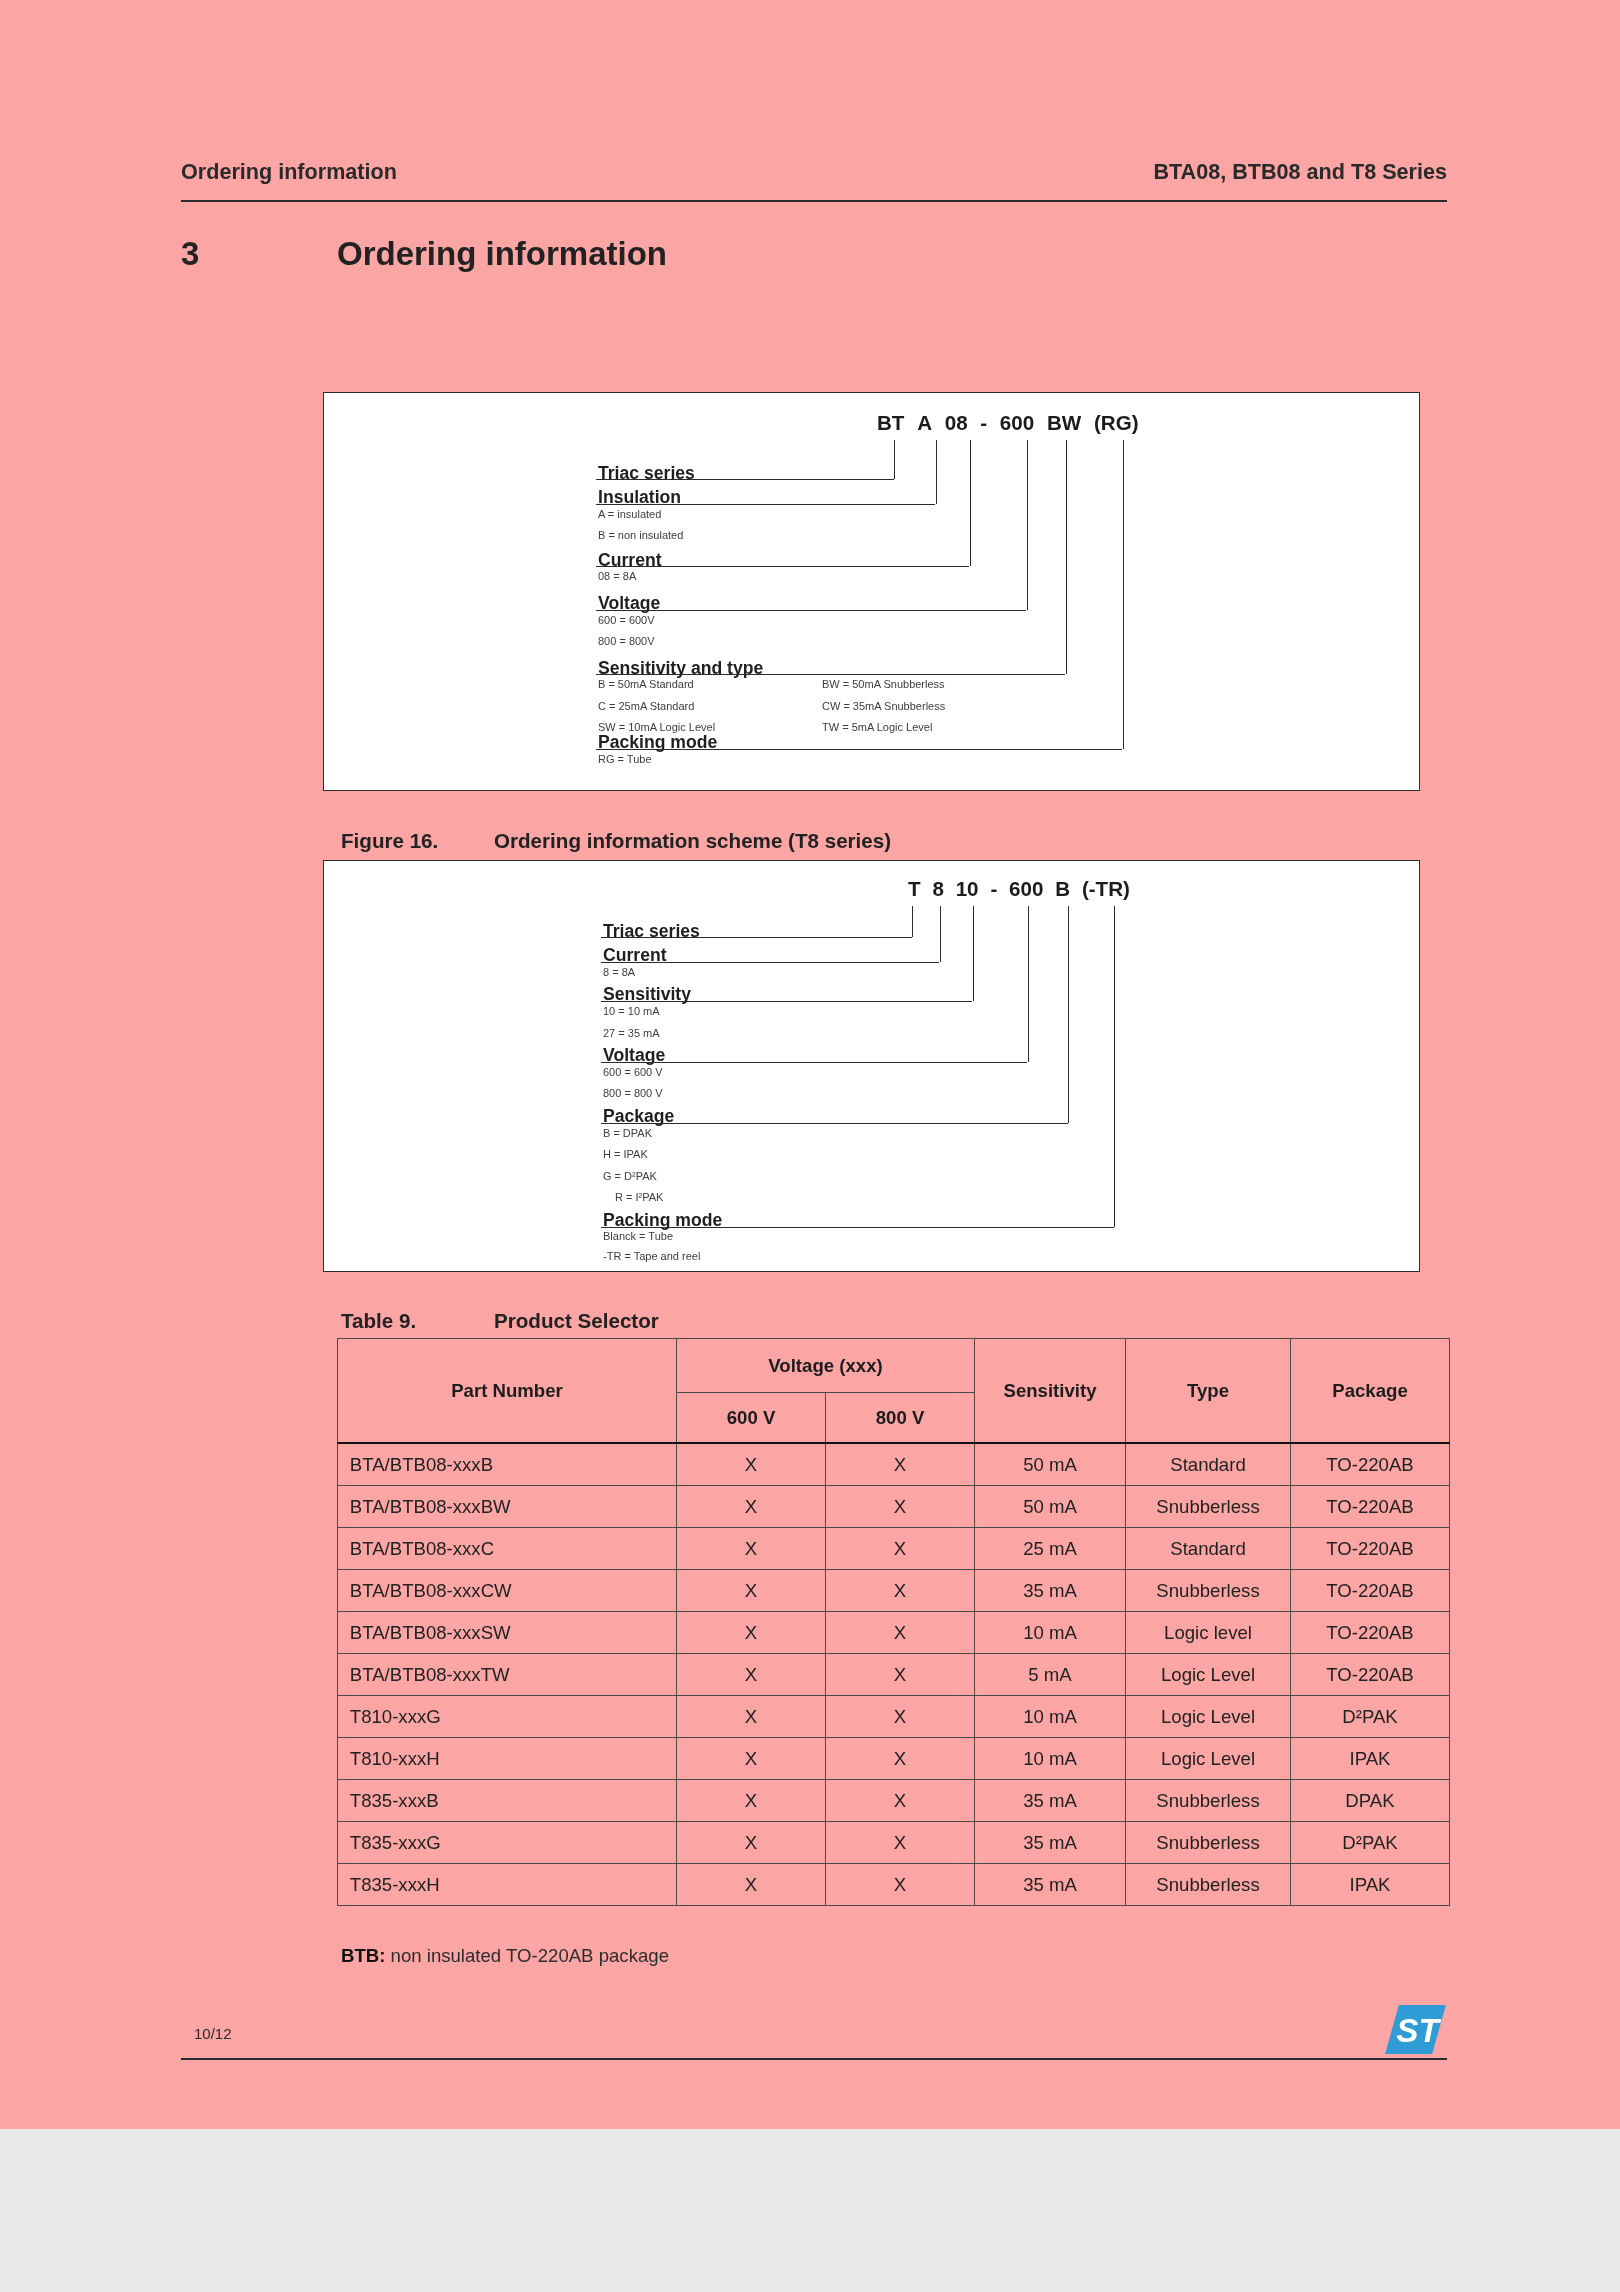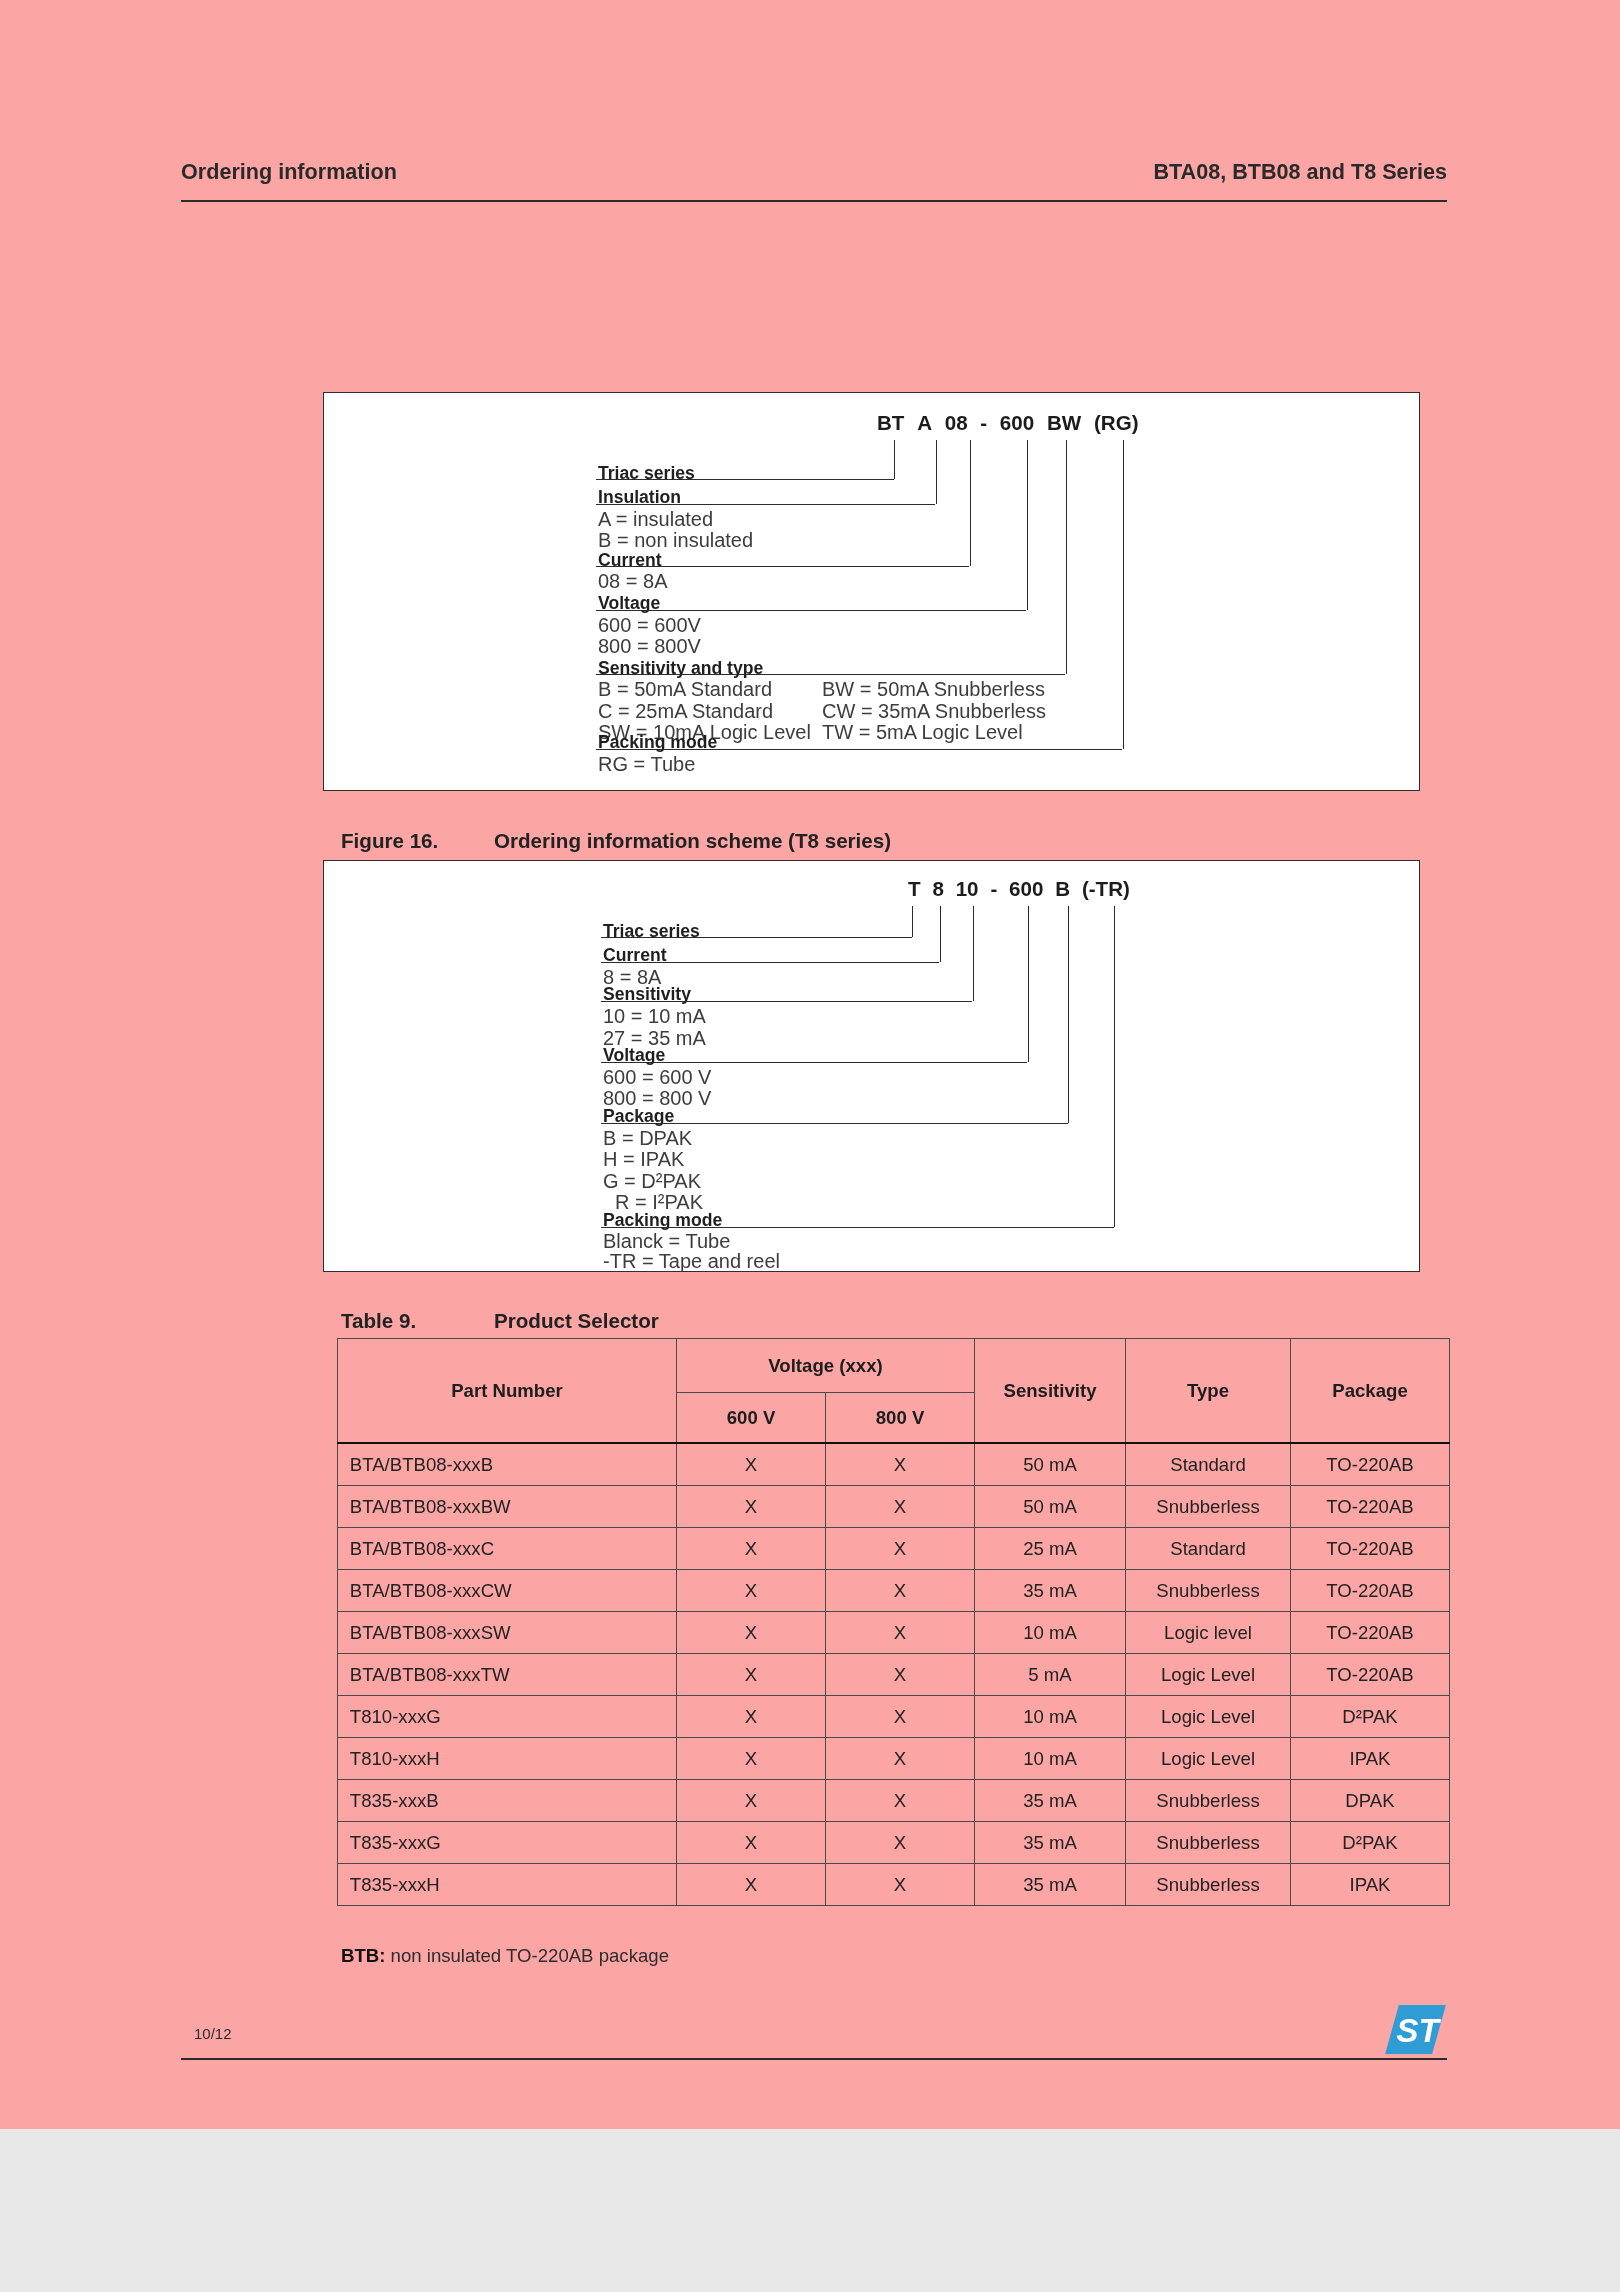--- a/index.html
+++ b/index.html
@@ -53,6 +53,9 @@
   </div>
   <div class="rule" style="top:200px;"></div>
 
+  <div class="sechead">
+    <span class="num">3</span><span>Ordering information</span>
+  </div>
 
 
   <div class="figbox" style="top:392px;height:397px;">

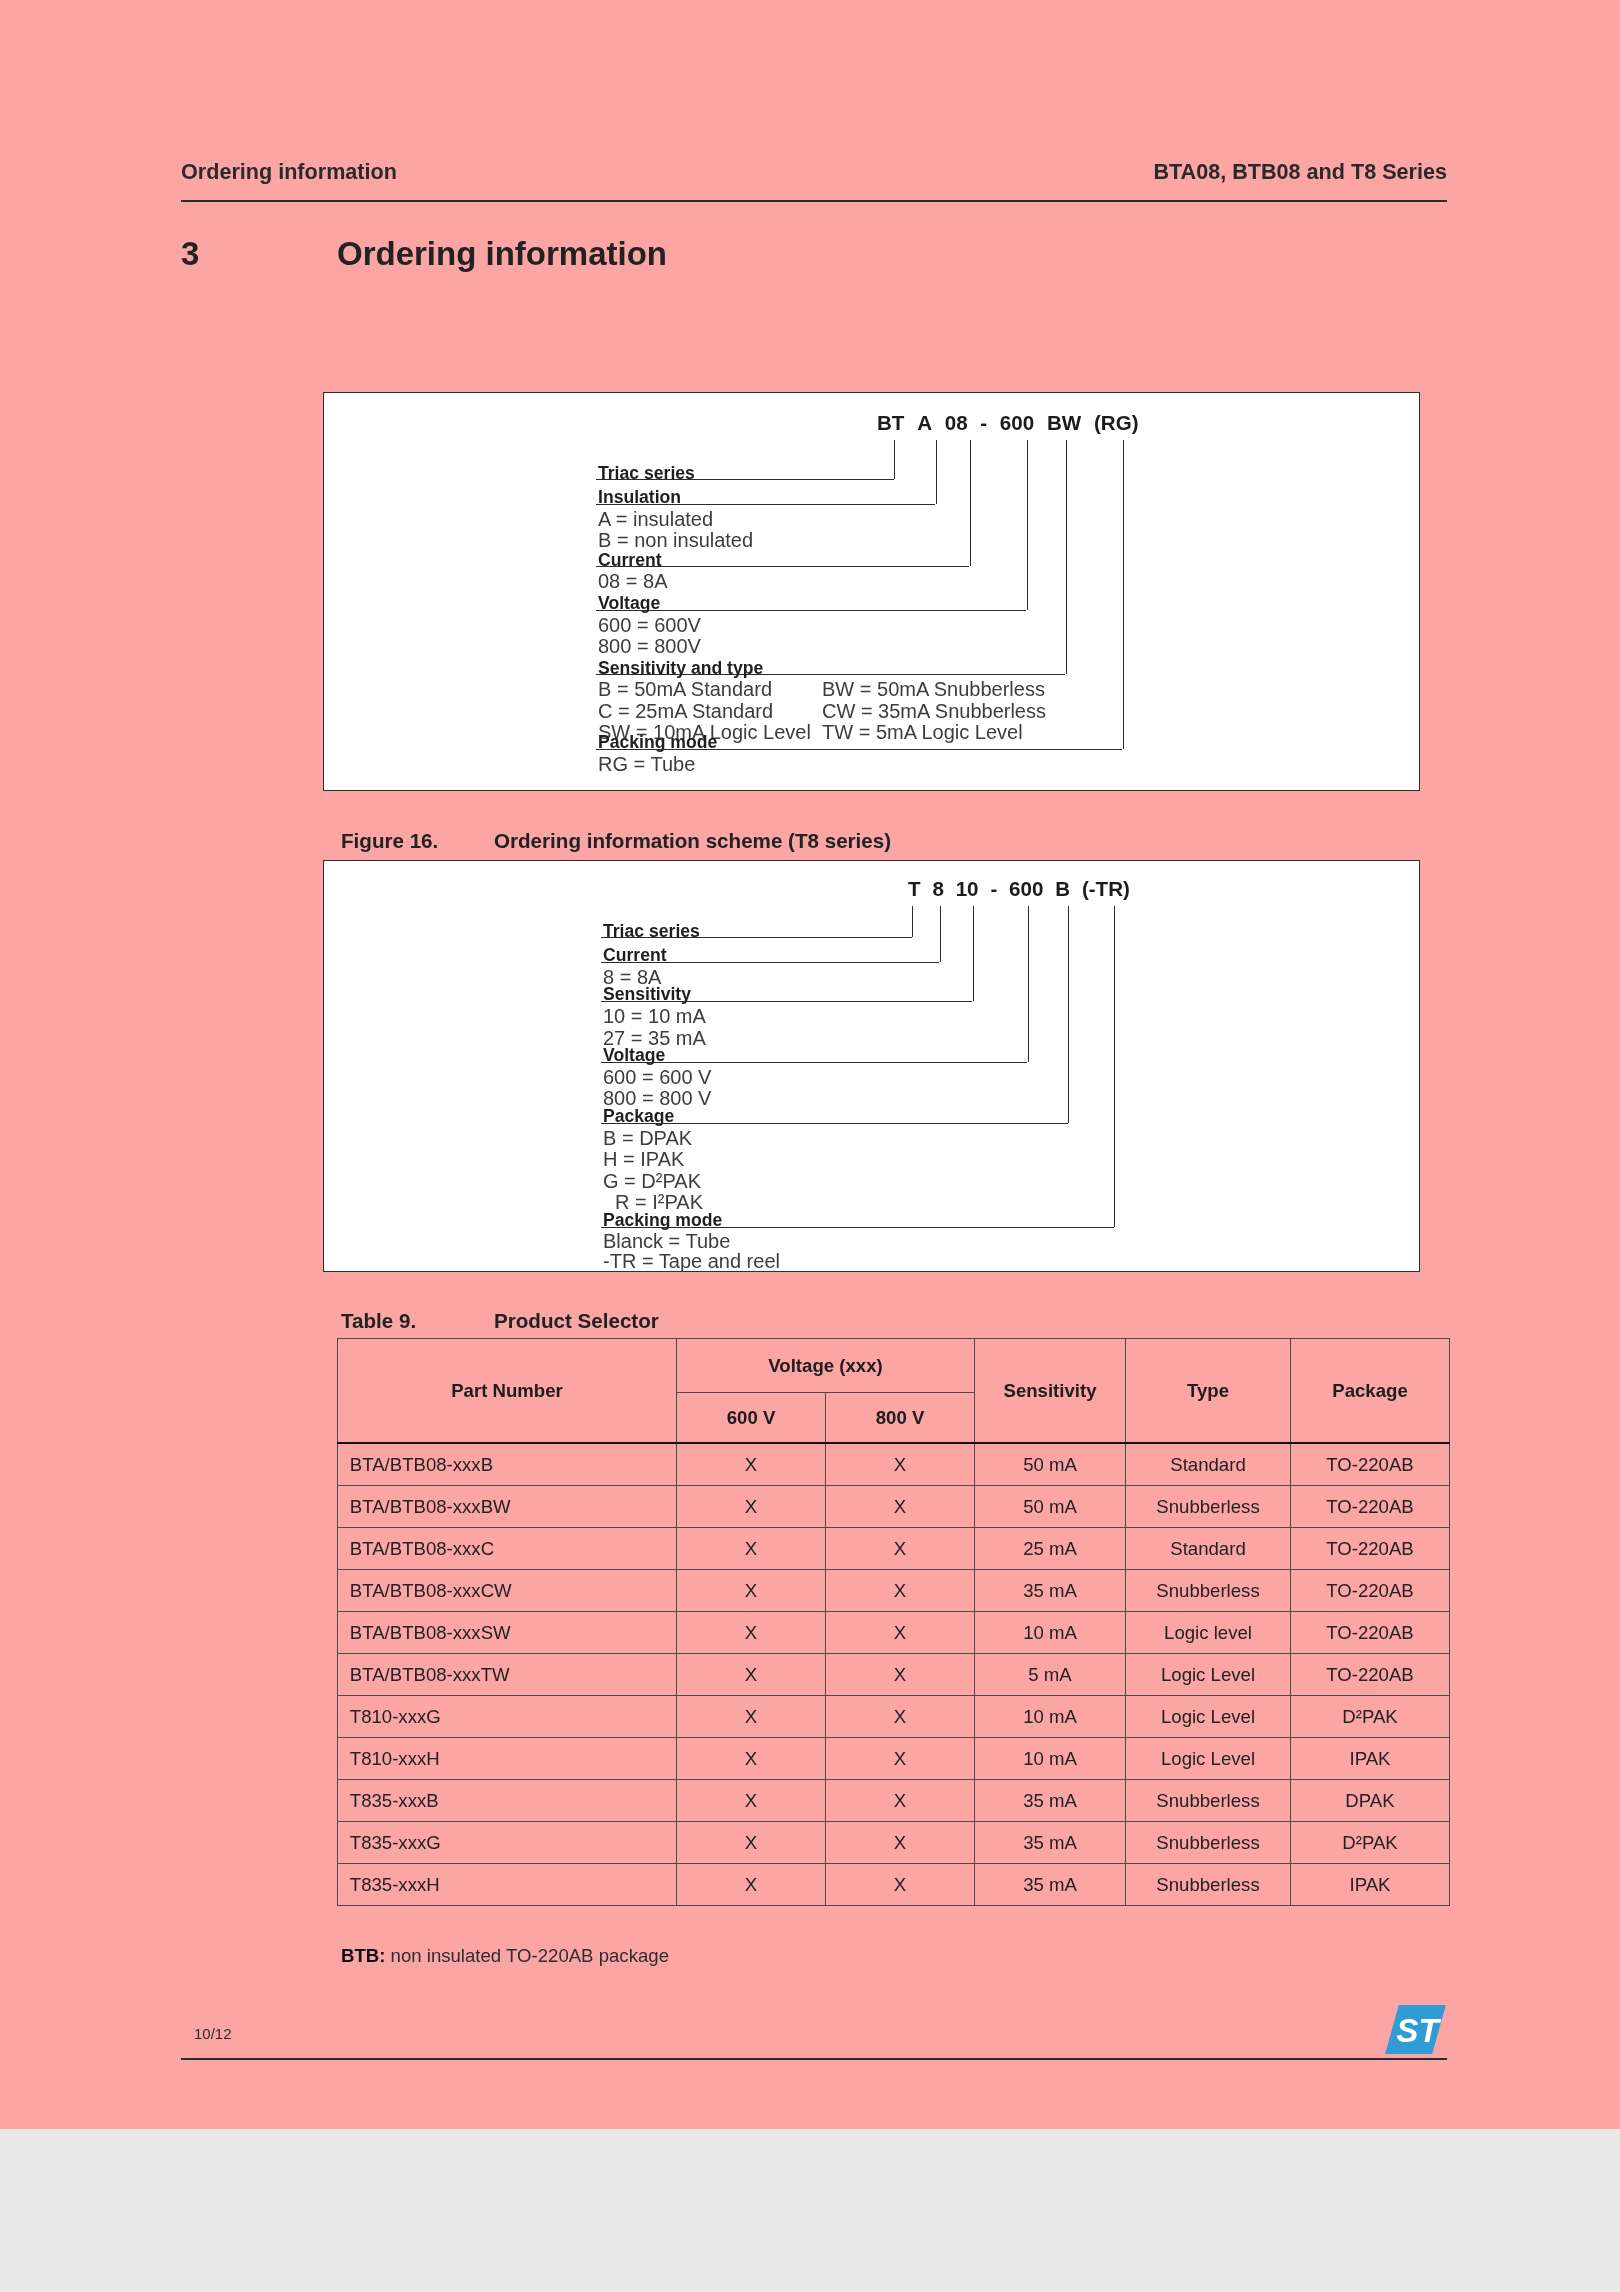--- a/index.html
+++ b/index.html
@@ -20,7 +20,7 @@
   .partnum{position:absolute;display:flex;gap:12.7px;font-size:20.6px;font-weight:bold;color:#1c1c1c;}
   .partnum16{gap:11.8px;}
   .flabel{position:absolute;font-size:17.6px;font-weight:bold;color:#1f1f1f;white-space:nowrap;line-height:1;}
-  .fval{position:absolute;font-size:20px;color:#3d3d3d;white-space:nowrap;line-height:1;}
+  .fval{position:absolute;font-size:11px;color:#3d3d3d;white-space:nowrap;line-height:1;}
   .hline{position:absolute;height:1px;background:#2b2b2b;}
   .vline{position:absolute;width:1px;background:#2b2b2b;}
   

